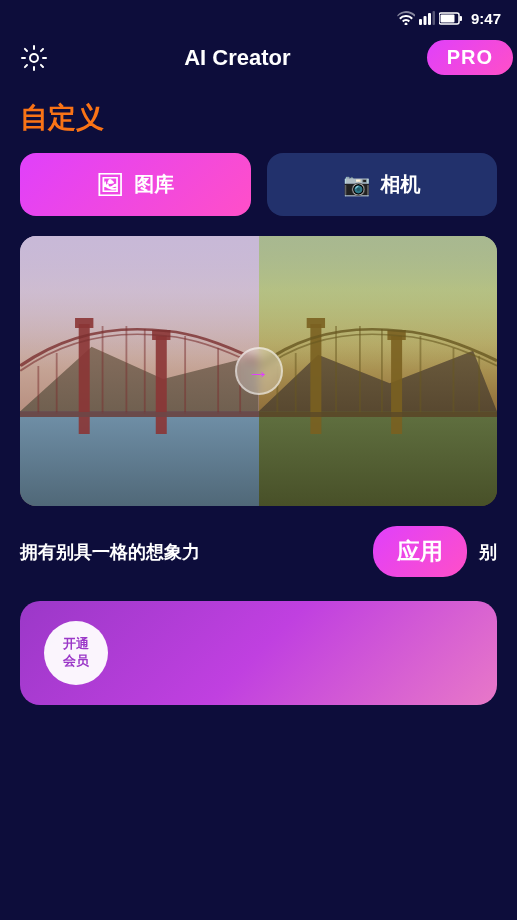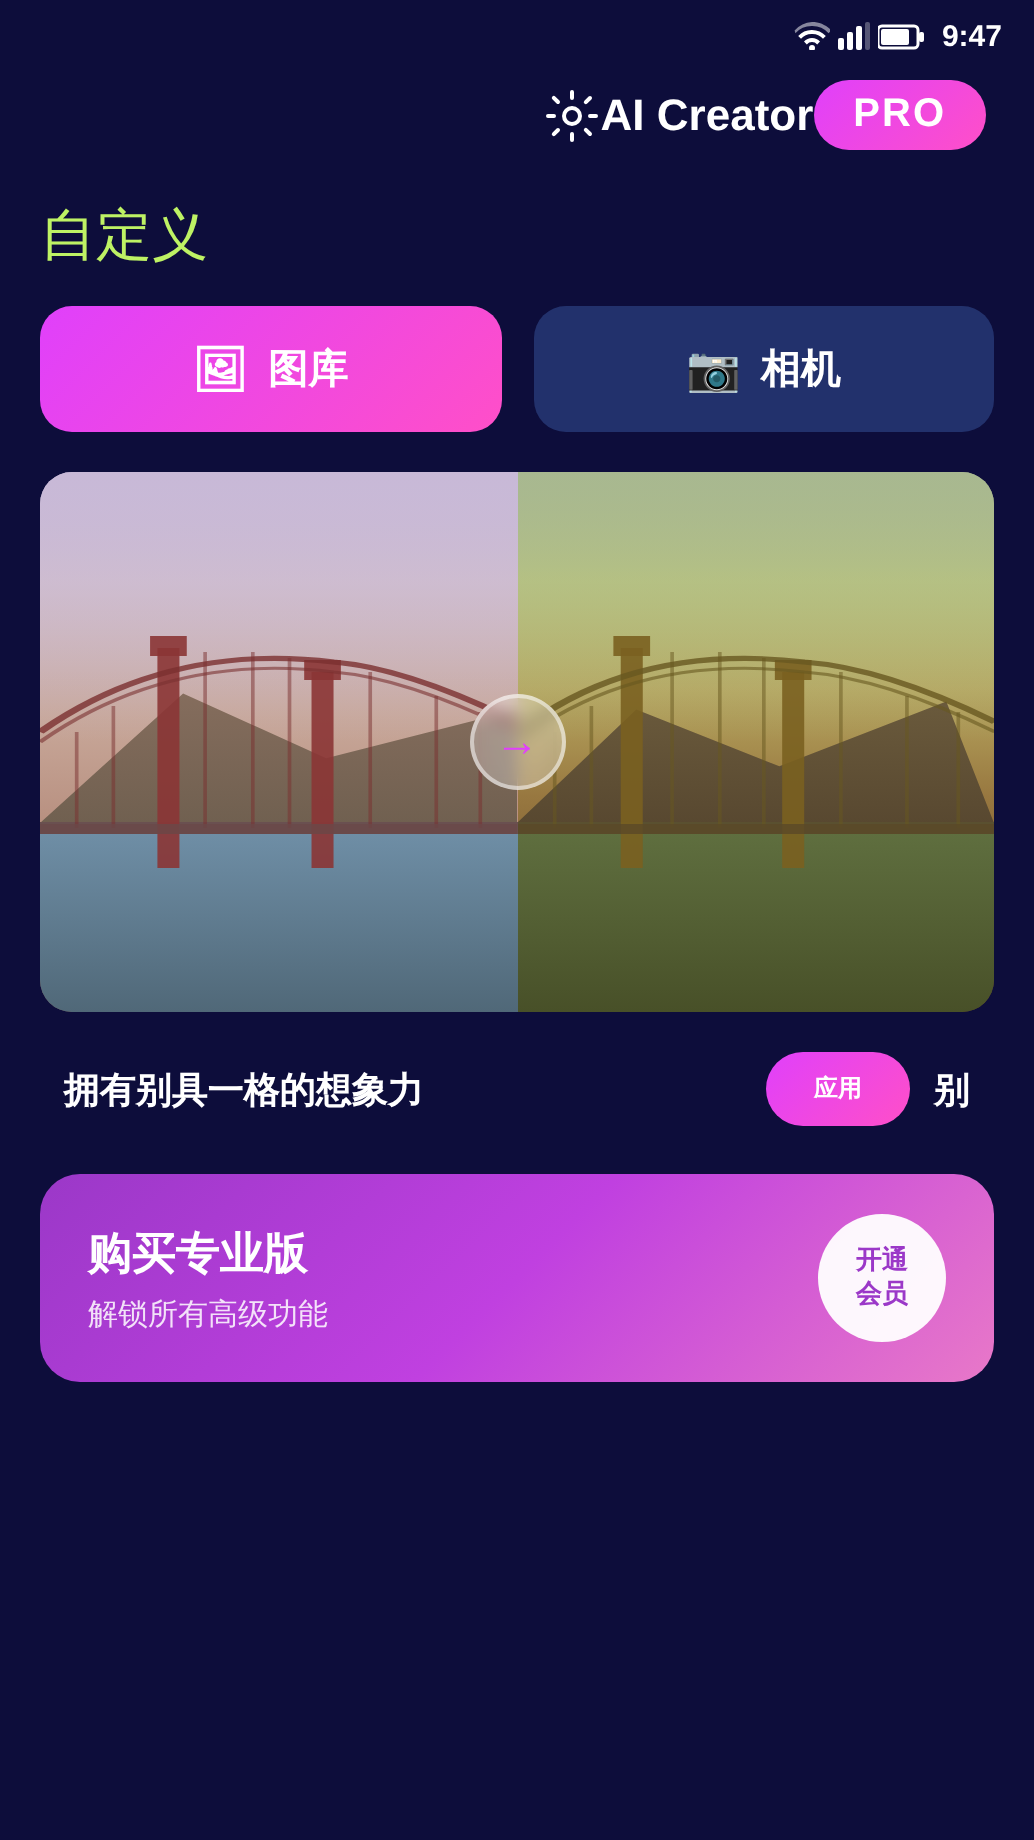--- a/index.html
+++ b/index.html
@@ -37,8 +37,8 @@
     .header {
       display: flex;
       align-items: center;
-      justify-content: flex-end;
-      padding: 4px 24px 16px 20px;
+      justify-content: space-between;
+      padding: 4px 4px 16px 20px;
     }
     .header-title {
       font-size: 22px;

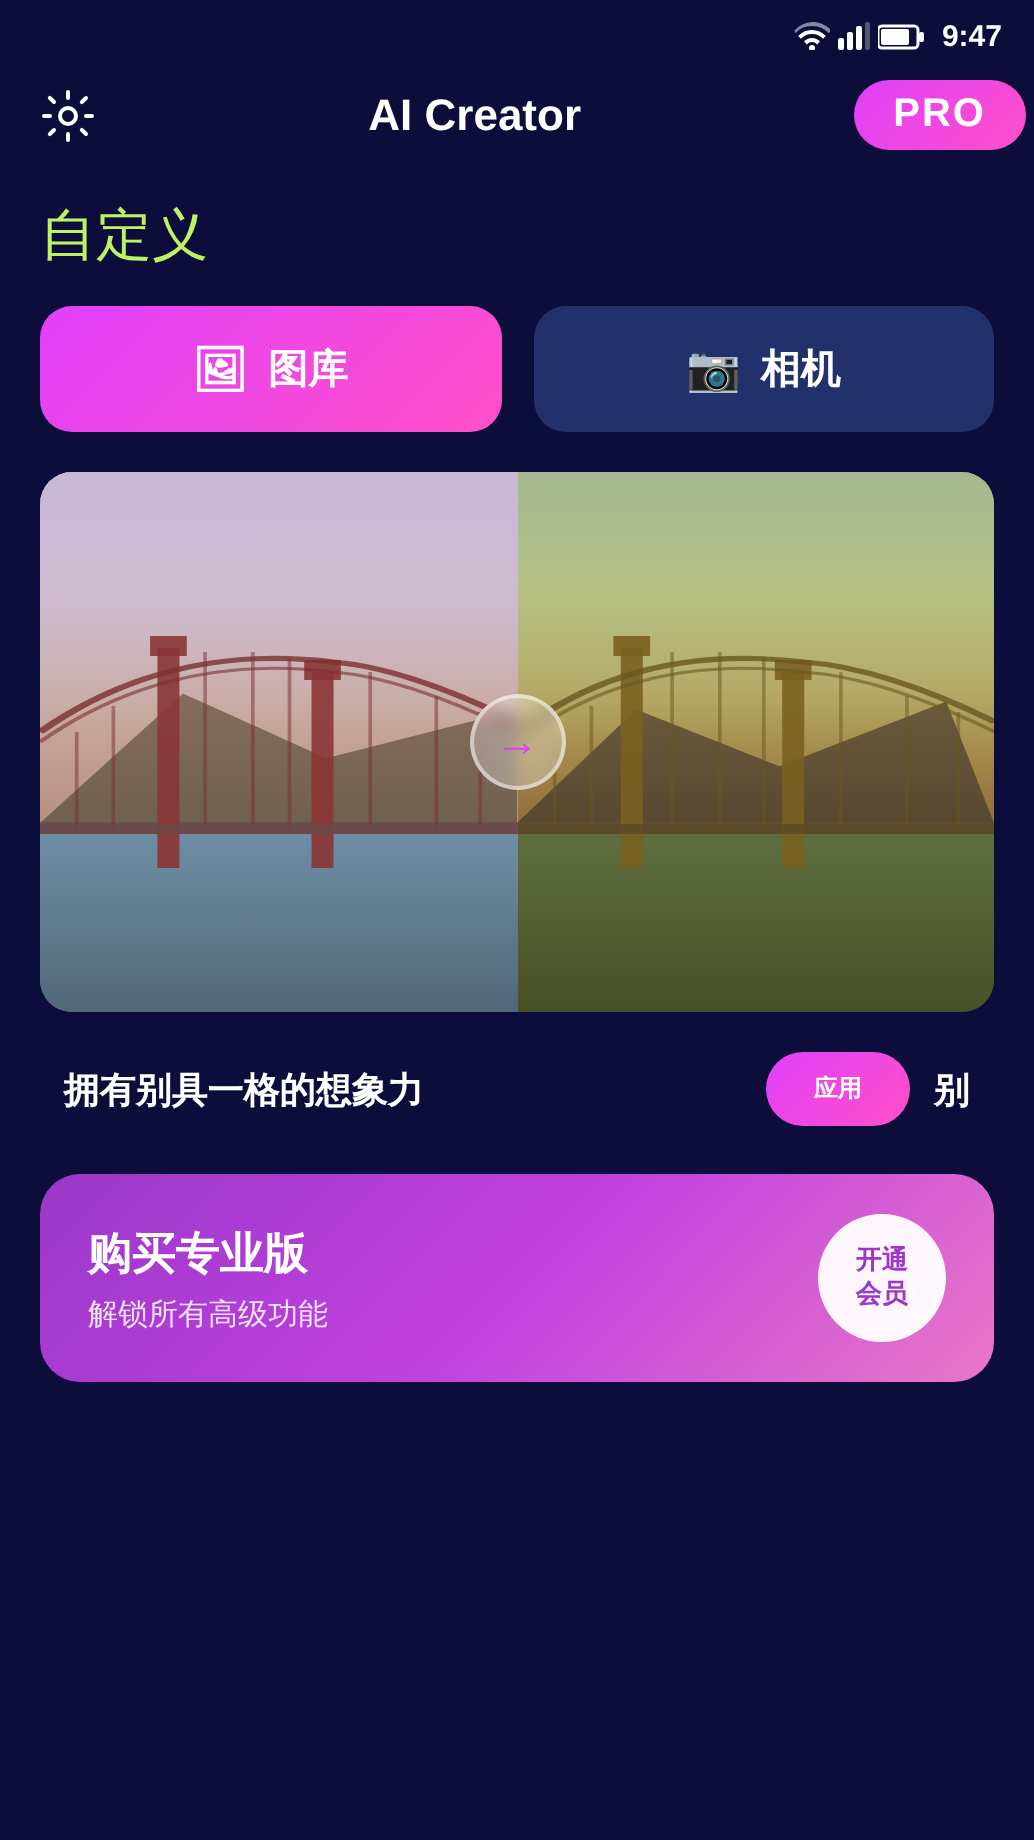--- a/index.html
+++ b/index.html
@@ -65,8 +65,8 @@
     
     .section-title {
       font-size: 28px;
-      font-weight: 400;
-      color: #bef264;
+      font-weight: 700;
+      color: #f97316;
       padding: 8px 20px 16px 20px;
     }
 

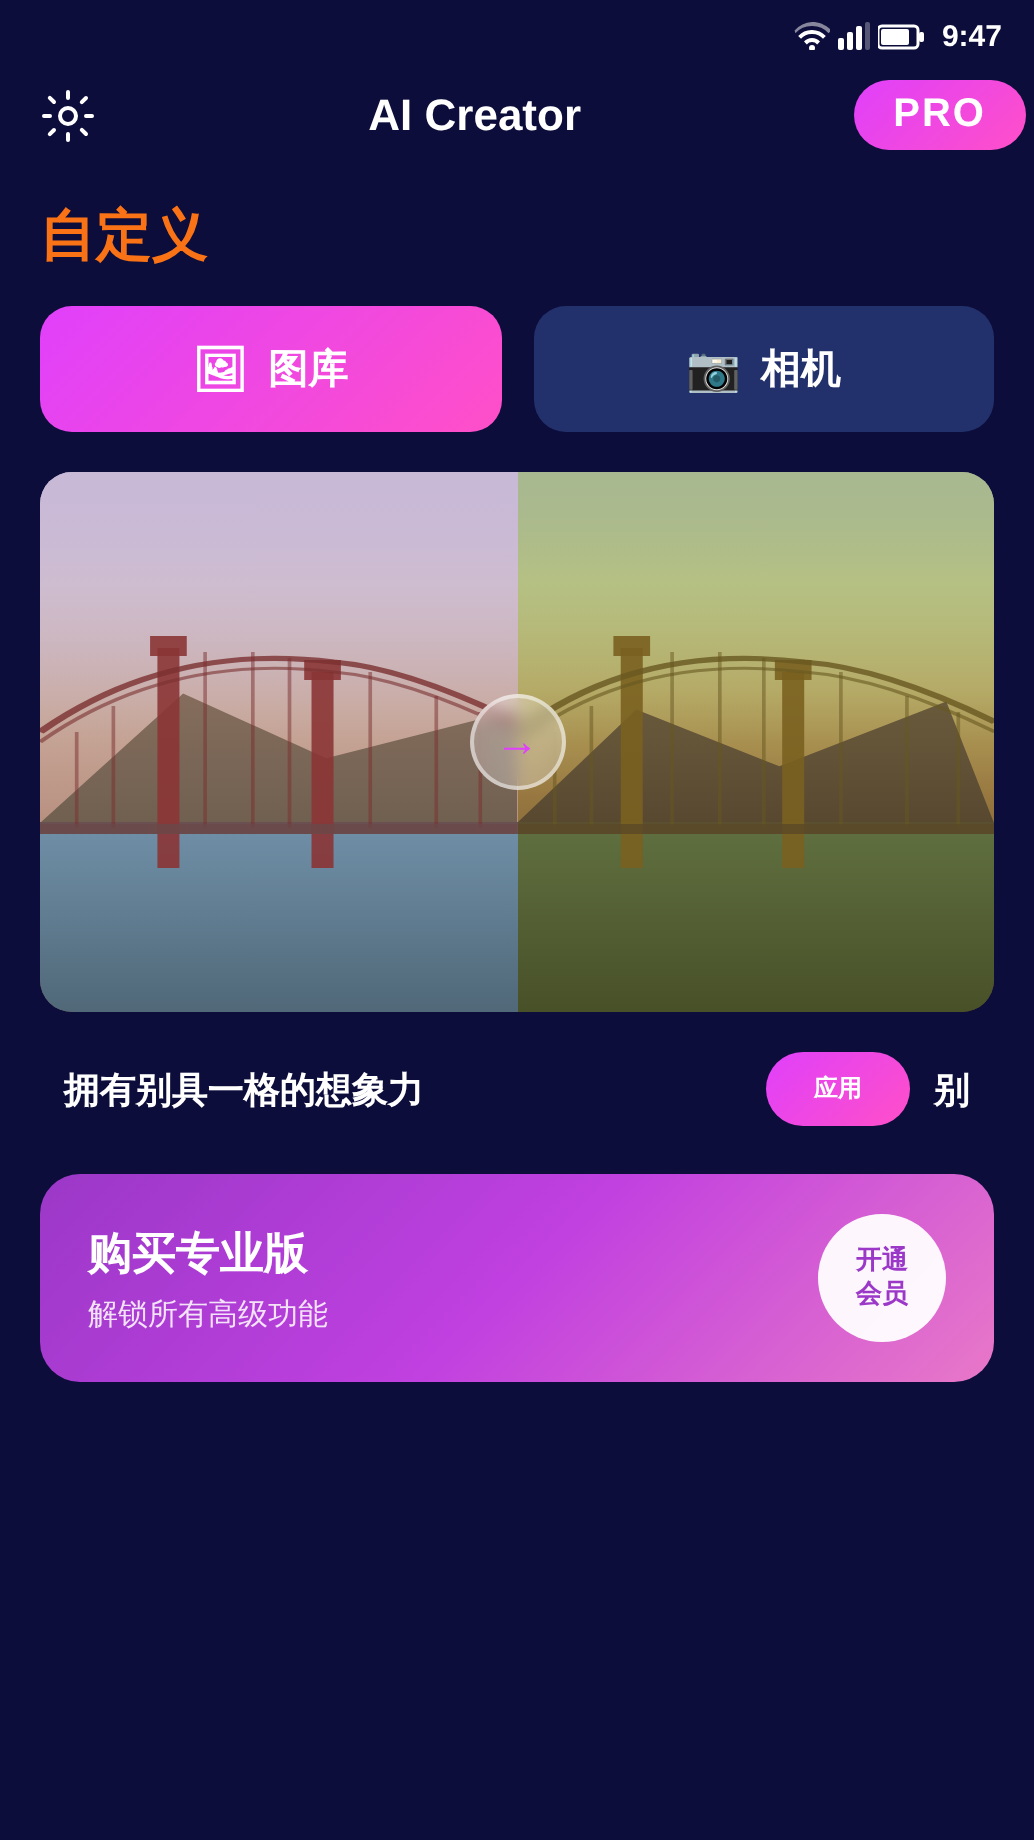--- a/index.html
+++ b/index.html
@@ -211,7 +211,7 @@
       display: flex;
       align-items: center;
       justify-content: space-between;
-      padding: 16px 32px;
+      padding: 16px 20px;
       margin-top: 4px;
     }
     .bottom-text-label {

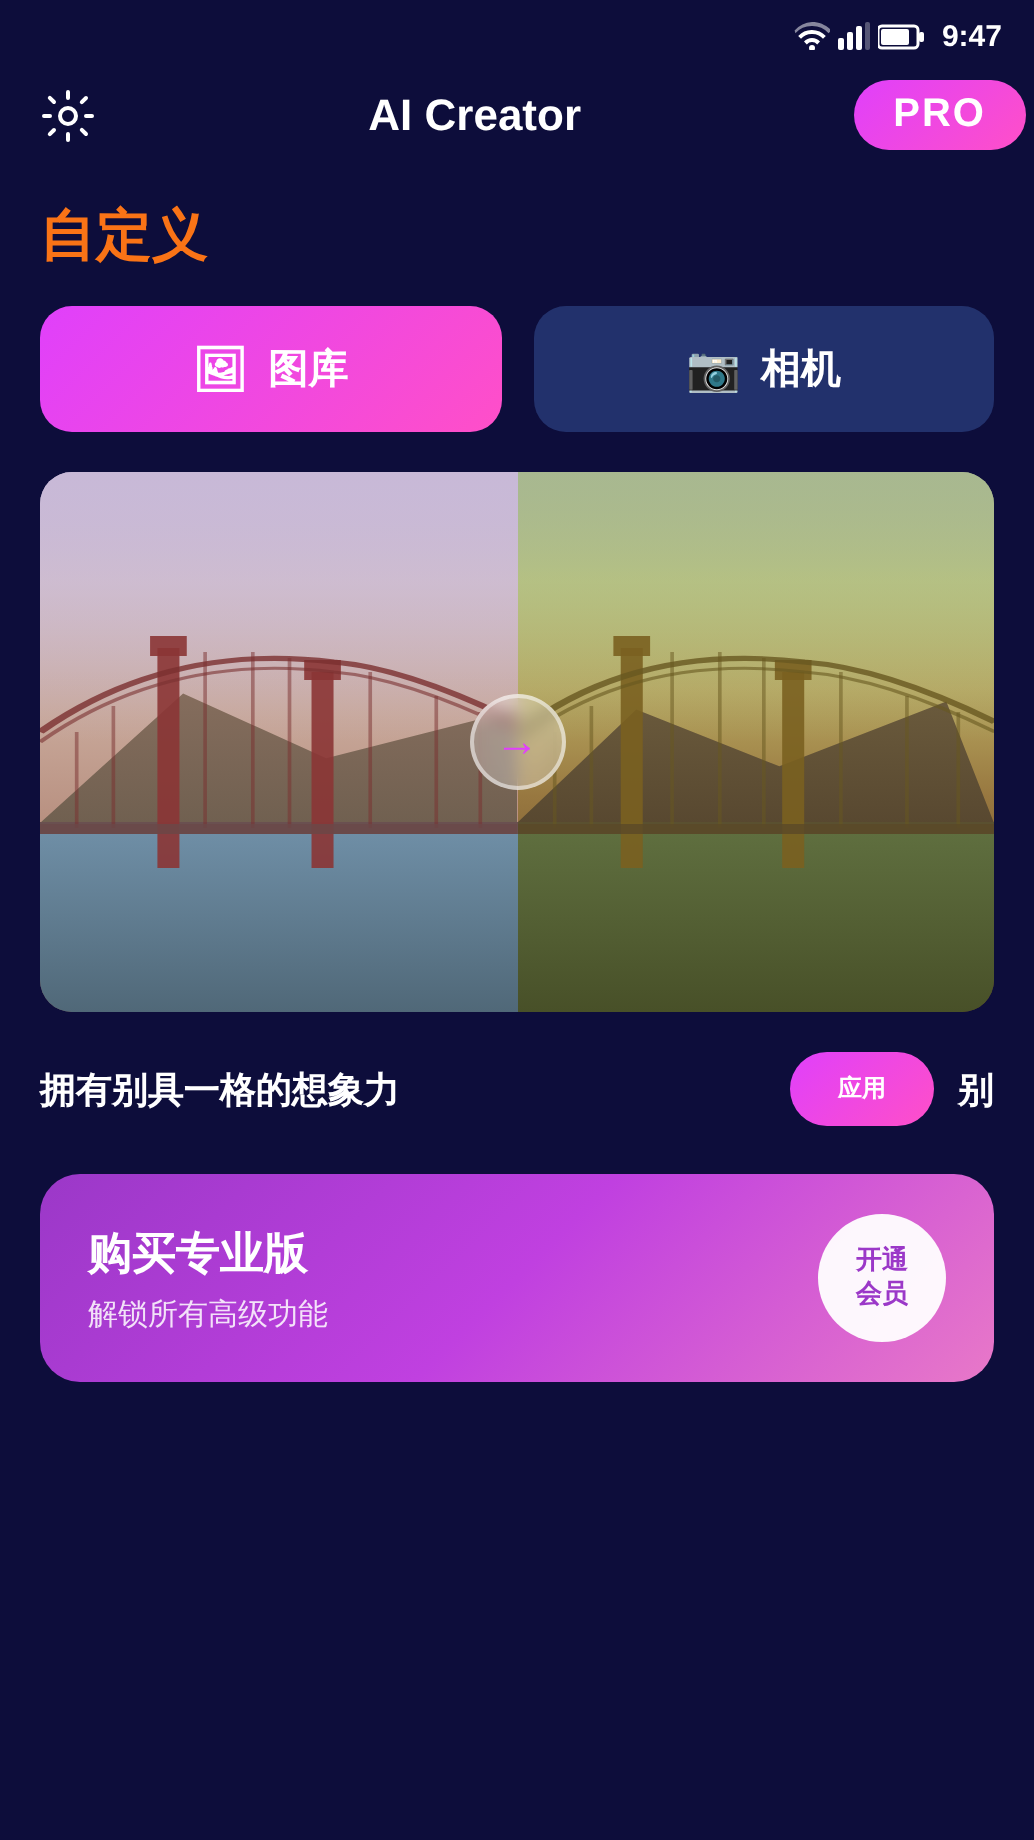--- a/index.html
+++ b/index.html
@@ -225,7 +225,7 @@
       border: none;
       border-radius: 24px;
       padding: 10px 24px;
-      font-size: 12px;
+      font-size: 23px;
       font-weight: 600;
       color: #fff;
       cursor: pointer;

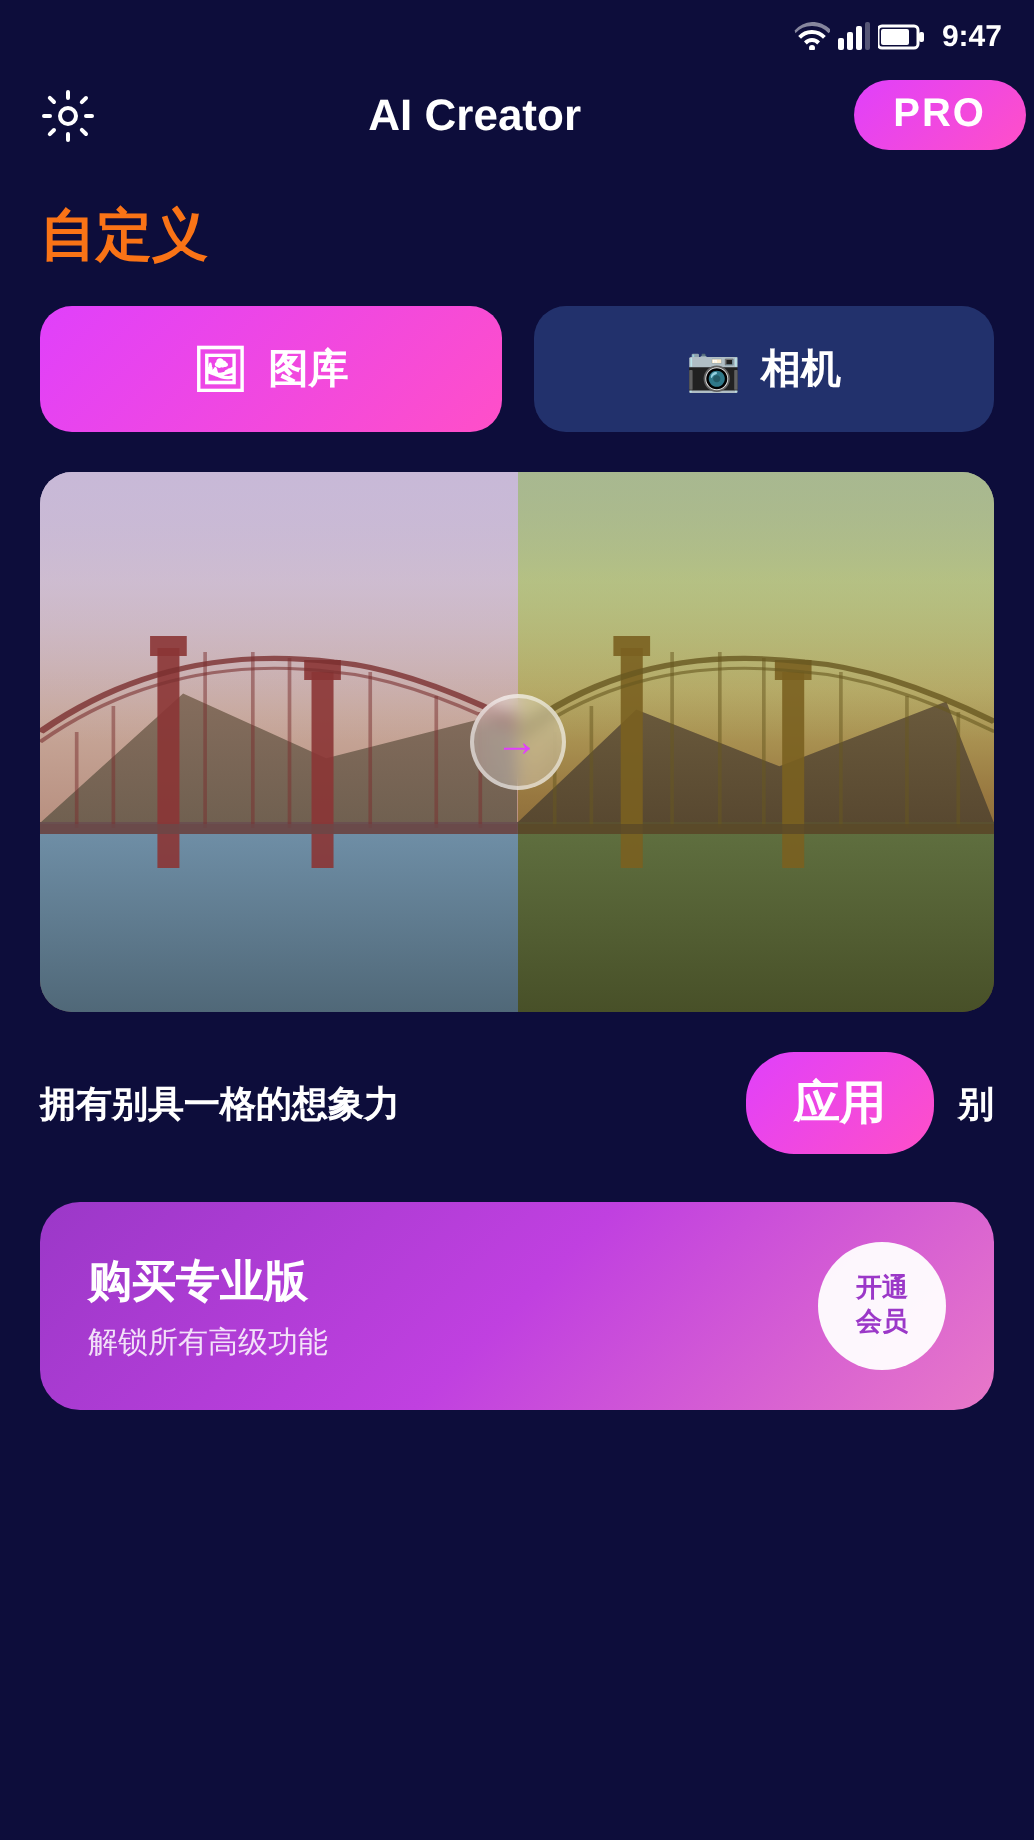--- a/index.html
+++ b/index.html
@@ -431,10 +431,6 @@
 </div>
 
 <div class="pro-card">
-  <div class="pro-card-text">
-    <h3>购买专业版</h3>
-    <p>解锁所有高级功能</p>
-  </div>
   <div class="pro-card-action">
     <span>开通</span>
     <span>会员</span>

